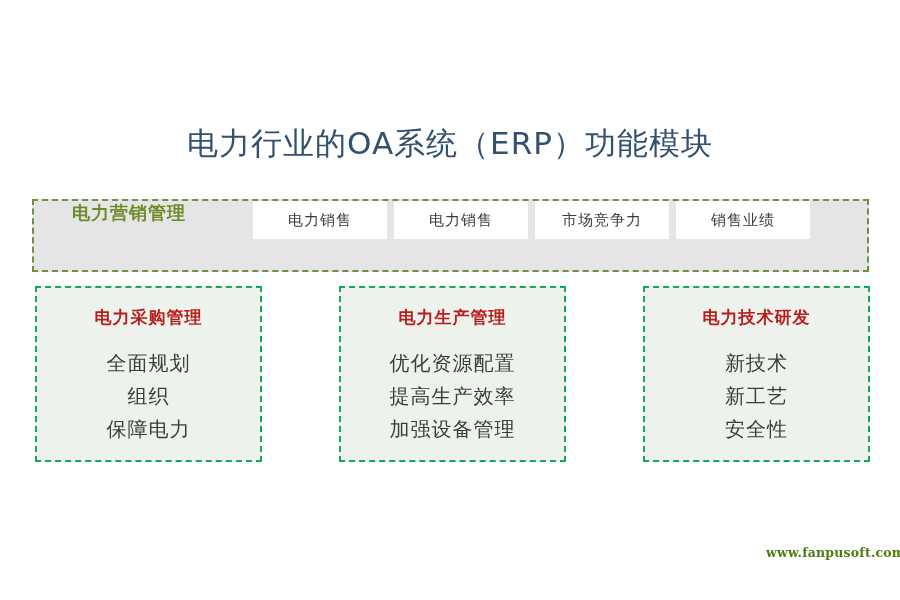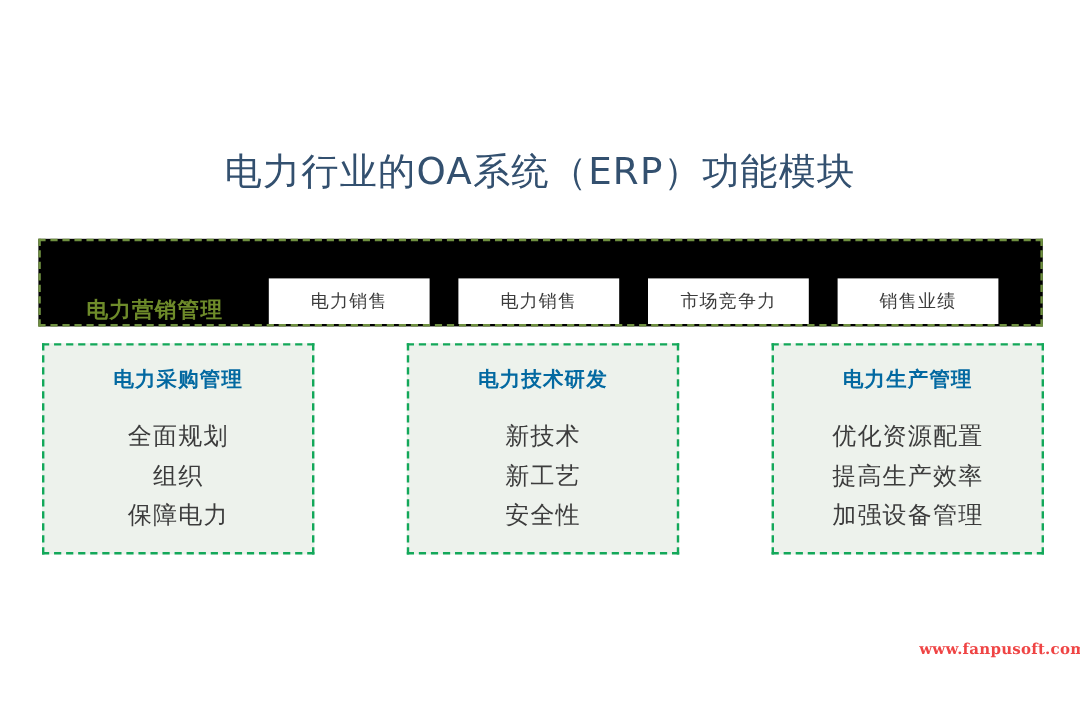--- a/index.html
+++ b/index.html
@@ -44,11 +44,11 @@
     top: 199px;
     width: 837px;
     height: 73px;
-    background: #000000;
+    background: #e5e5e5;
     border: 2px dashed #6f9040;
     box-sizing: border-box;
     display: flex;
-    align-items: flex-end;
+    align-items: flex-start;
   }
   .band-label {
     width: 190px;

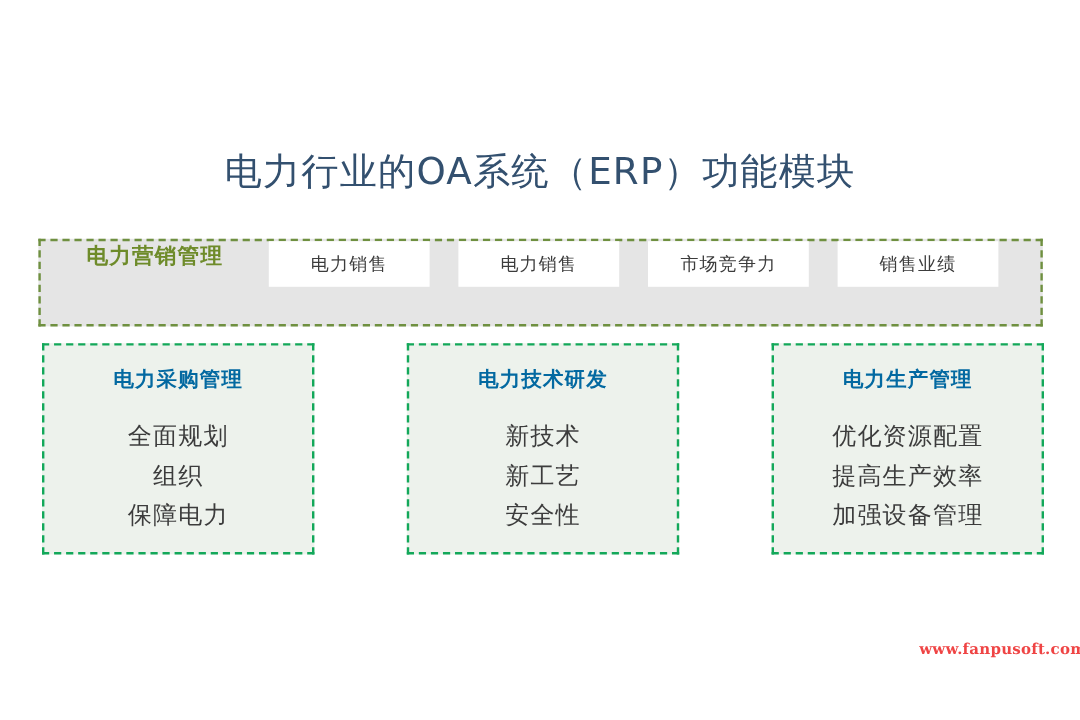--- a/index.html
+++ b/index.html
@@ -63,8 +63,9 @@
     flex: 1 1 auto;
     display: flex;
     align-items: center;
-    gap: 24px;
+    gap: 7px;
     padding-right: 15px;
+    margin-left: 29px;
   }
   .band-chip {
     width: 134px;

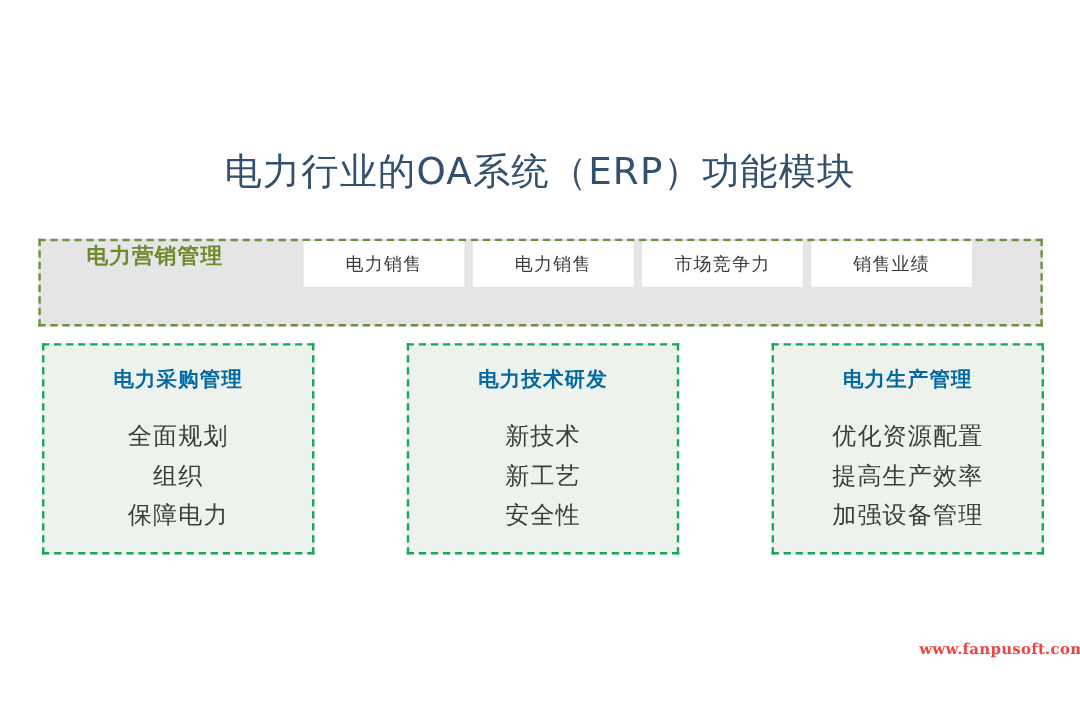--- a/index.html
+++ b/index.html
@@ -102,7 +102,7 @@
   .card-title {
     font-size: 17px;
     font-weight: bold;
-    color: #0369a1;
+    color: #b91c1c;
     letter-spacing: 1px;
     line-height: 26px;
     margin-bottom: 17px;

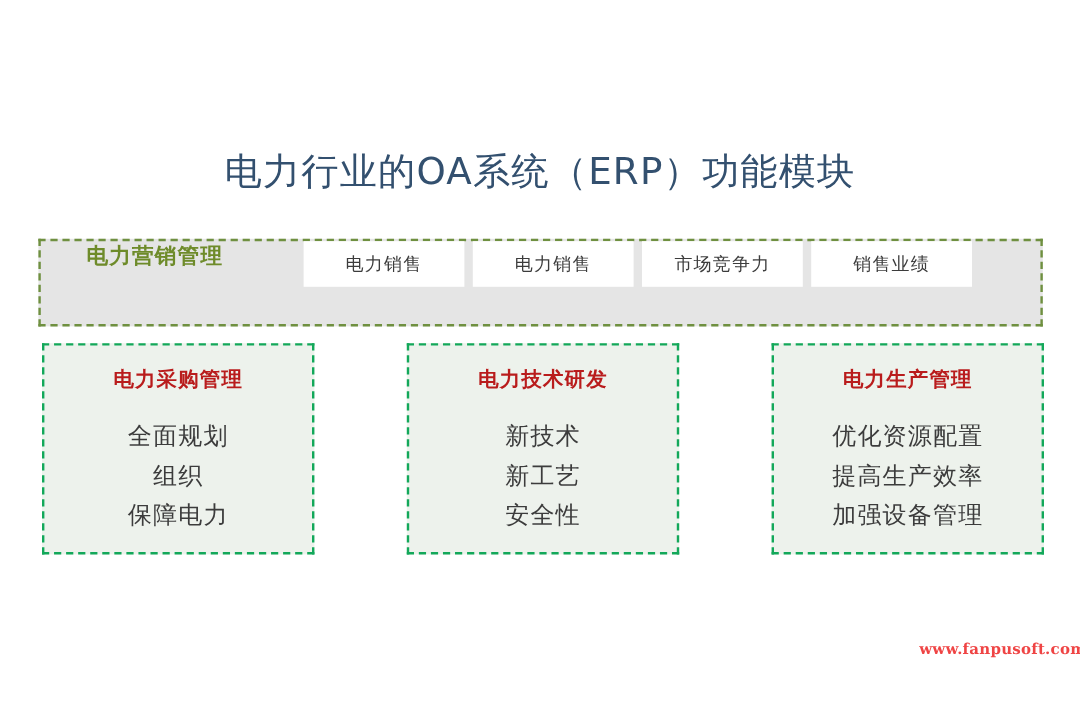--- a/index.html
+++ b/index.html
@@ -179,19 +179,19 @@
     </div>
 
     <div class="card">
+      <div class="card-title">电力生产管理</div>
+      <div class="card-item">优化资源配置</div>
+      <div class="card-item">提高生产效率</div>
+      <div class="card-item">加强设备管理</div>
+    </div>
+
+    <div class="card">
       <div class="card-title">电力技术研发</div>
       <div class="card-item">新技术</div>
       <div class="card-item">新工艺</div>
       <div class="card-item">安全性</div>
     </div>
 
-    <div class="card">
-      <div class="card-title">电力生产管理</div>
-      <div class="card-item">优化资源配置</div>
-      <div class="card-item">提高生产效率</div>
-      <div class="card-item">加强设备管理</div>
-    </div>
-
   </div>
 
   <div class="logo">

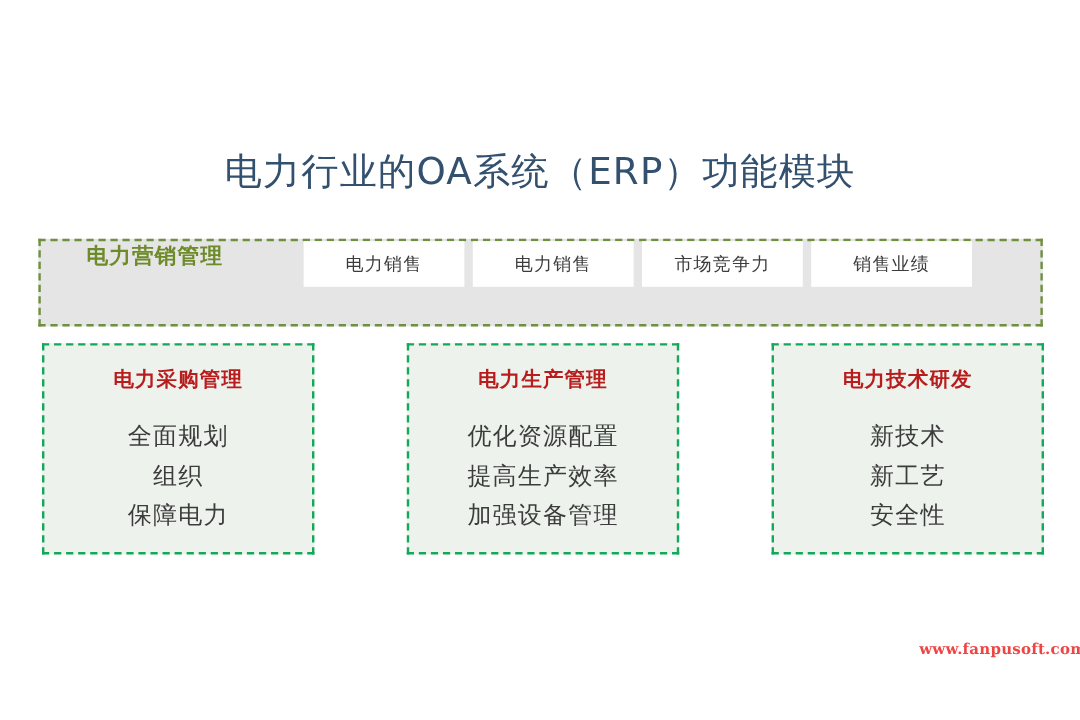--- a/index.html
+++ b/index.html
@@ -143,11 +143,11 @@
   }
   .logo-text .accent { color: #e98a3c; }
   .logo-url {
-    margin-top: 0;
+    margin-top: 12px;
     font-family: "DejaVu Serif", "Liberation Serif", serif;
     font-size: 12.5px;
     font-weight: bold;
-    color: #ef4444;
+    color: #4d7c0f;
     letter-spacing: 0.2px;
     white-space: nowrap;
   }

